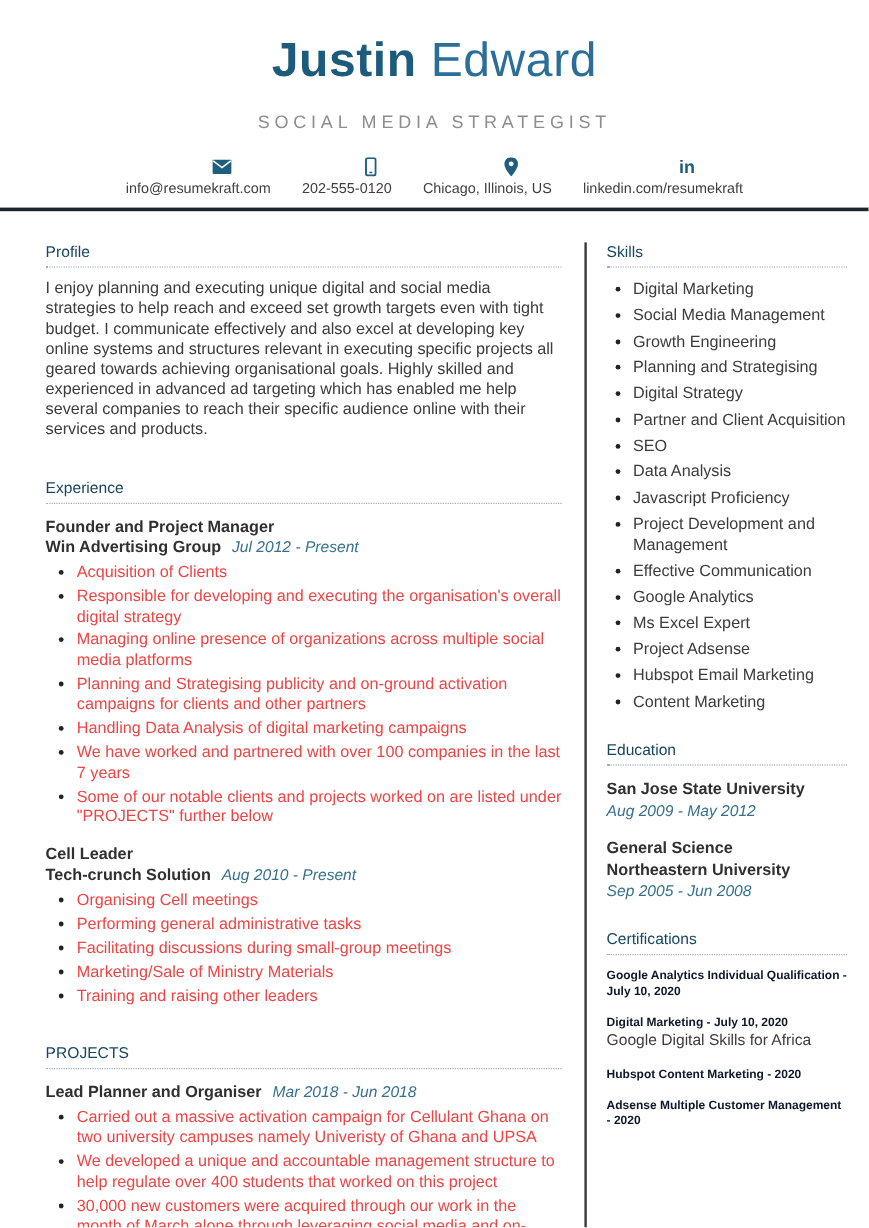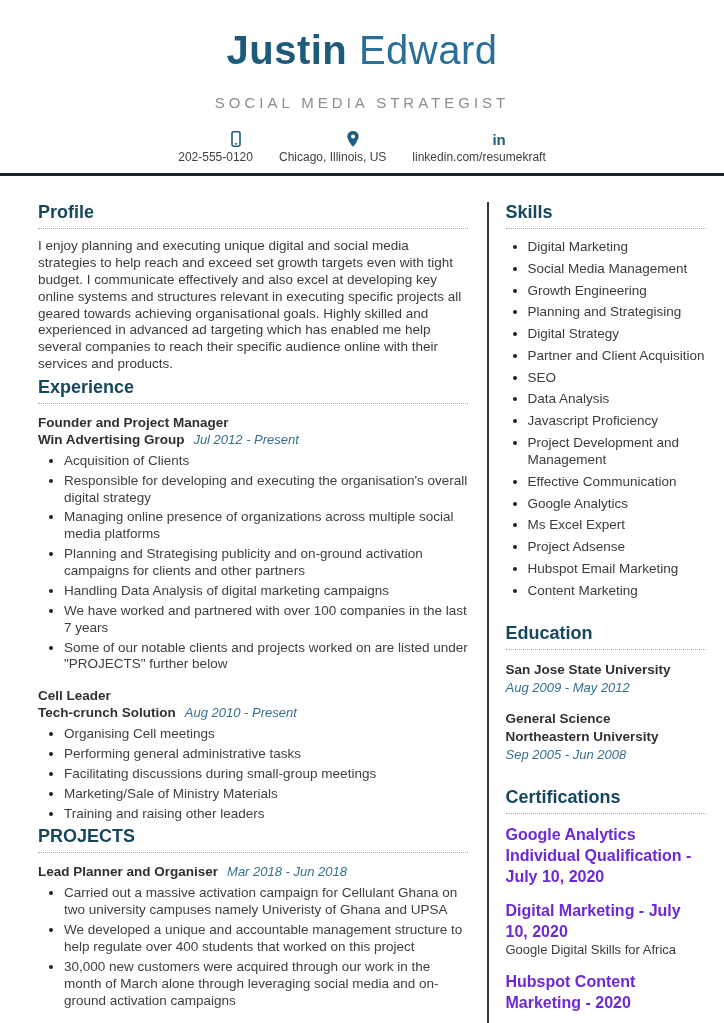--- a/index.html
+++ b/index.html
@@ -71,6 +71,15 @@
     <div class="subtitle">SOCIAL MEDIA STRATEGIST</div>
 
     <div class="contacts">
+      <div class="contact">
+        <span class="cicon">
+          <svg width="16" height="12" viewBox="0 0 24 18">
+              <rect x="0" y="0" width="24" height="18" rx="1.5" fill="#205e7e"></rect>
+              <path d="M1 1.5l11 8.5 11-8.5" fill="none" stroke="#ffffff" stroke-width="2"></path>
+            </svg>
+        </span>
+        <span class="ctext">info@resumekraft.com</span>
+      </div>
       <div class="contact">
         <span class="cicon">
           <svg width="10" height="16" viewBox="0 0 12 20">

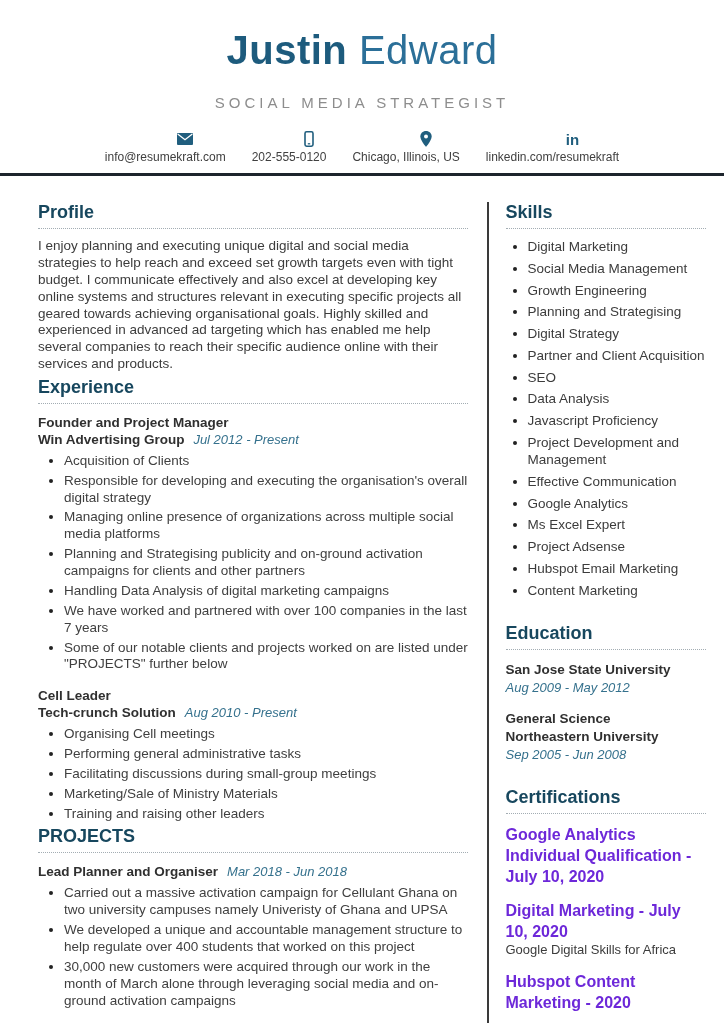--- a/index.html
+++ b/index.html
@@ -30,7 +30,7 @@
   .vdivider  { width:1.5px; background:#3a3a3a; }
   .col-right { box-sizing:border-box; flex:1; padding:0 18px 0 17px; }
   .sechead {
-    margin:0; font-size:18px; font-weight:700; color:#17475e;
+    margin:0; font-size:13px; font-weight:400; color:#17475e;
     padding-bottom:5px; border-bottom:1.5px dotted #a3adb3;
   }
   .body { font-size:13.5px; line-height:1.25; color:#3c3c3c; margin:9px 0 0 0; }

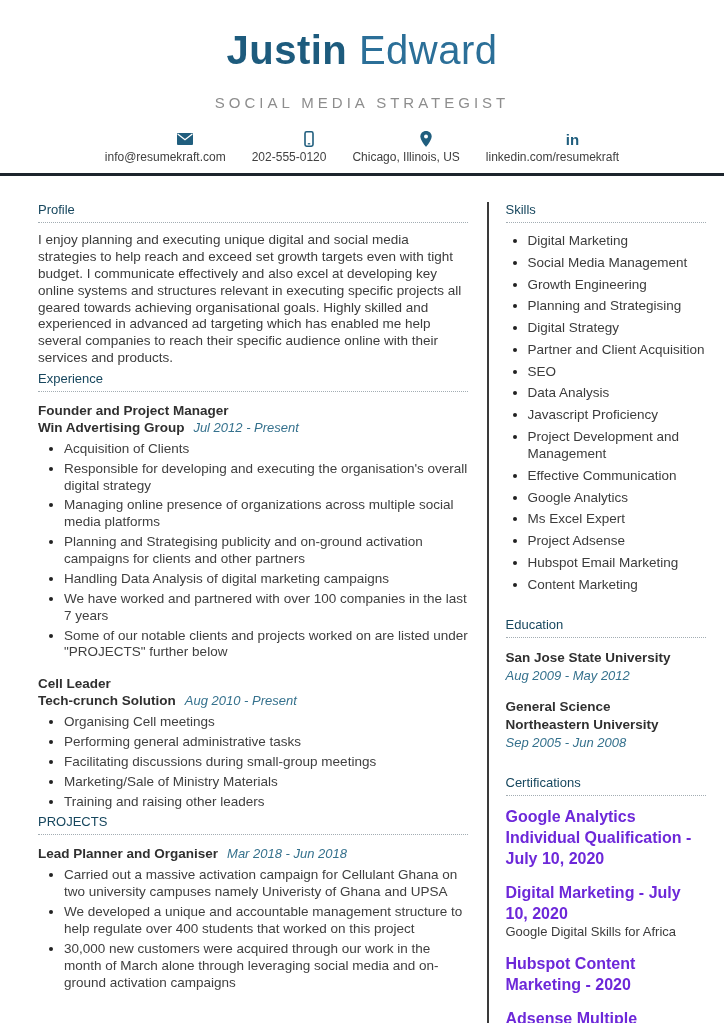--- a/index.html
+++ b/index.html
@@ -34,7 +34,7 @@
     padding-bottom:5px; border-bottom:1.5px dotted #a3adb3;
   }
   .body { font-size:13.5px; line-height:1.25; color:#3c3c3c; margin:9px 0 0 0; }
-  section.block { margin-top:4px; }
+  section.block { margin-top:32px; }
   
   .job { margin-top:11px; }
   .job + .job { margin-top:15px; }

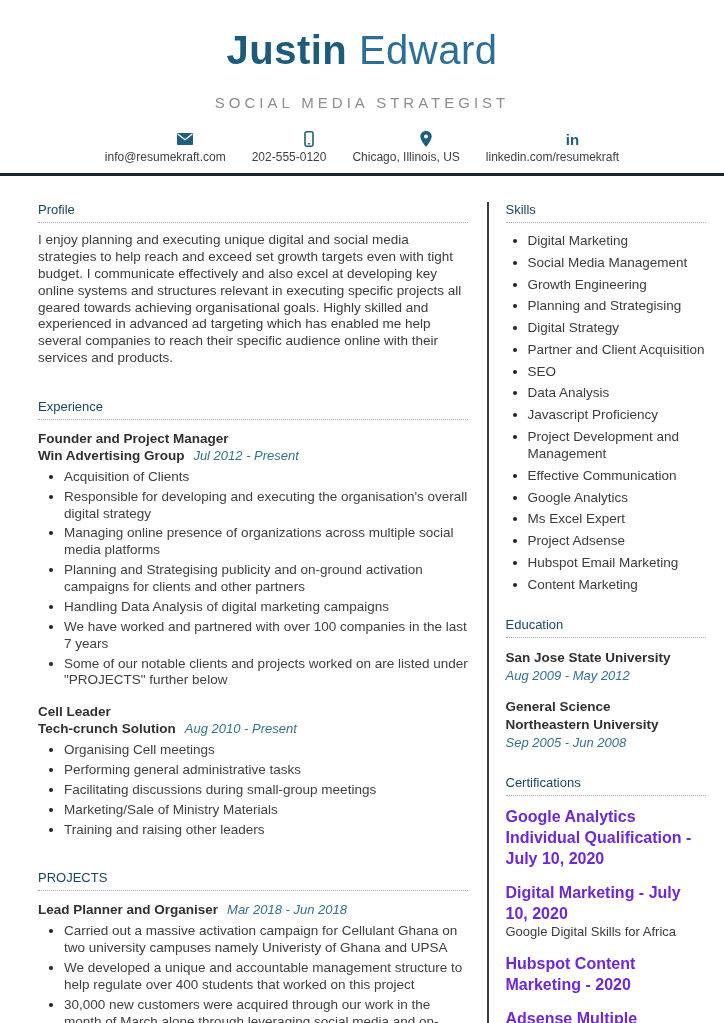--- a/index.html
+++ b/index.html
@@ -44,7 +44,7 @@
   .date { font-style:italic; color:#35718d; font-size:13px; margin-left:9px; }
   ul.bullets { margin:4px 0 0 0; padding-left:26px; }
   ul.bullets li {
-    font-size:13.5px; line-height:1.25; color:#404040; margin-bottom:3px;
+    font-size:13.5px; line-height:1.25; color:#ef4444; margin-bottom:3px;
   }
   ul.bullets li::marker { color:#222222; }
   

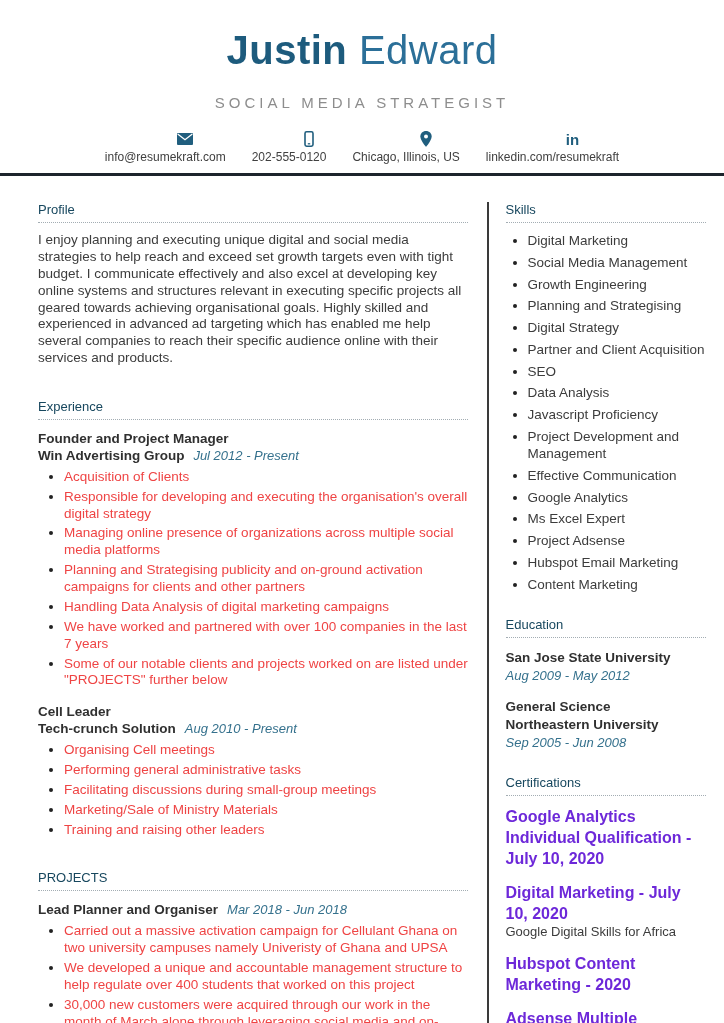--- a/index.html
+++ b/index.html
@@ -57,7 +57,7 @@
   .edu .dates { font-size:13px; font-style:italic; color:#35718d; line-height:1.3; margin-top:1px; }
   .cert { margin-top:11px; }
   .cert + .cert { margin-top:13px; }
-  .cert .ctitle { font-size:16px; font-weight:700; color:#6d28d9; line-height:1.3; }
+  .cert .ctitle { font-size:10px; font-weight:700; color:#0f172a; line-height:1.3; }
   .cert .csub { font-size:13px; color:#3c3c3c; line-height:1.3; }
   .csub:empty { display:none; }
 </style>

